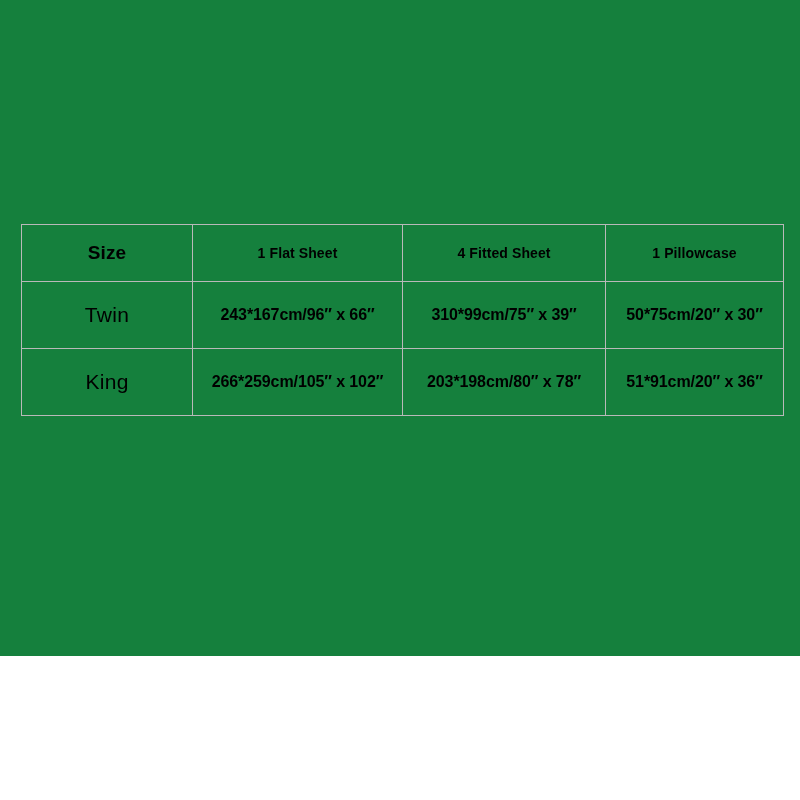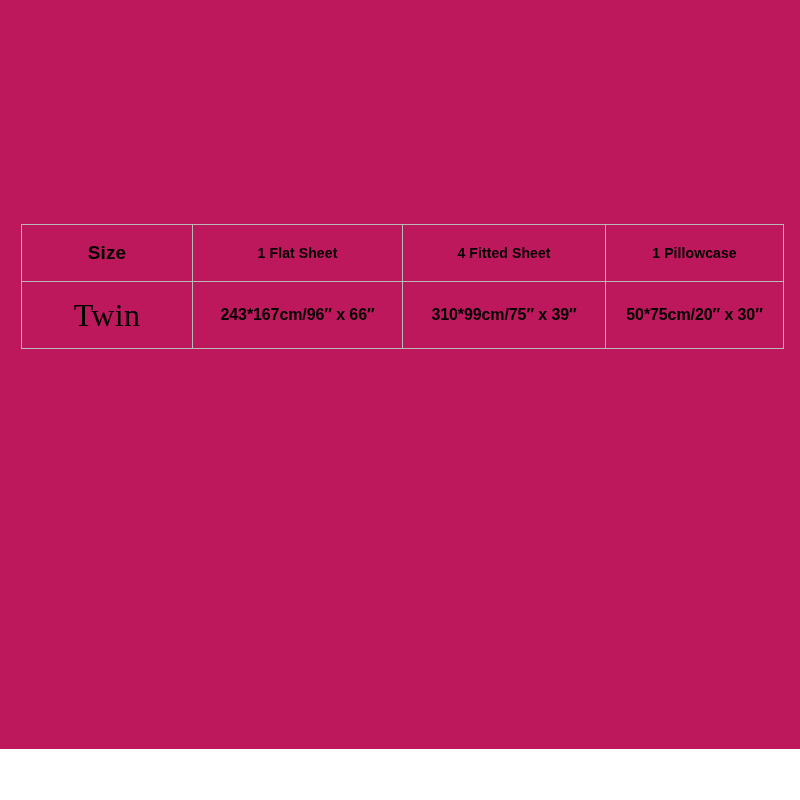--- a/index.html
+++ b/index.html
@@ -13,8 +13,8 @@
   .page {
     position: relative;
     width: 800px;
-    height: 749px;
-    background: #be185d;
+    height: 656px;
+    background: #15803d;
     overflow: hidden;
   }
   .size-table {

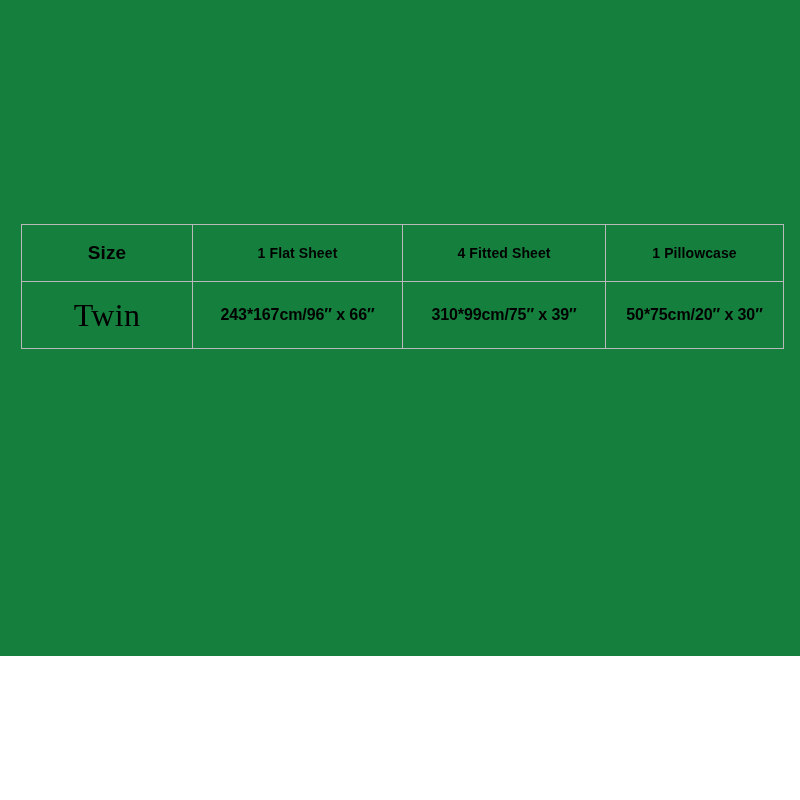--- a/index.html
+++ b/index.html
@@ -52,10 +52,9 @@
     height: 66px;
   }
   .row-label {
-    font-size: 32px;
+    font-size: 21px;
     font-weight: 400;
     letter-spacing: 0.3px;
-    font-family: Liberation Serif, serif;
   }
   .cell-val {
     font-size: 16px;

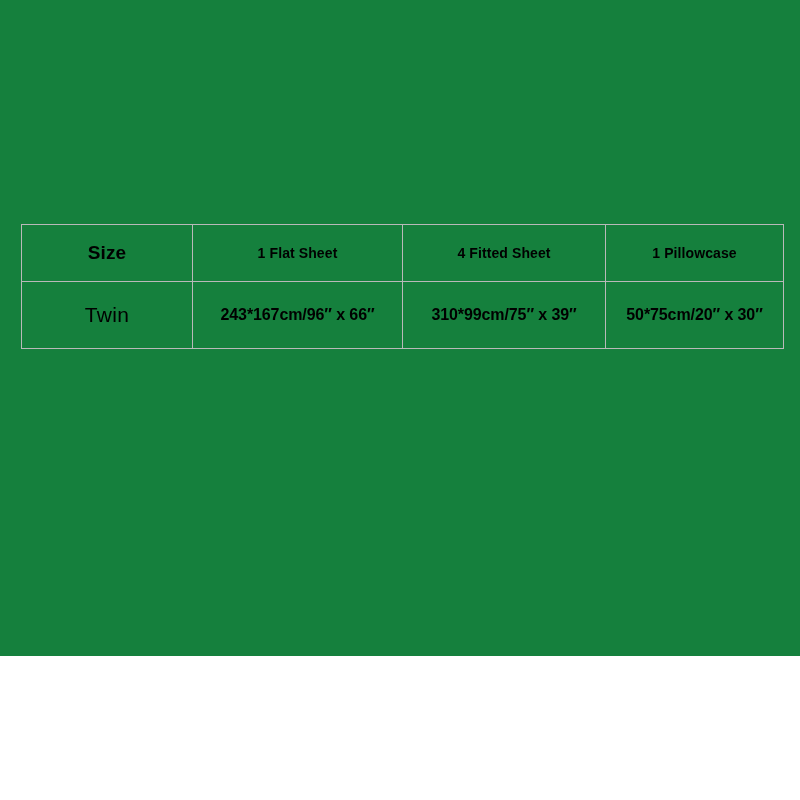--- a/index.html
+++ b/index.html
@@ -83,6 +83,12 @@
         <td class="cell-val">310*99cm/75″  x 39″</td>
         <td class="cell-val">50*75cm/20″  x 30″</td>
       </tr>
+      <tr>
+        <td class="row-label">King</td>
+        <td class="cell-val">266*259cm/105″  x 102″</td>
+        <td class="cell-val">203*198cm/80″  x 78″</td>
+        <td class="cell-val">51*91cm/20″  x 36″</td>
+      </tr>
     </tbody>
   </table>
 </div>

